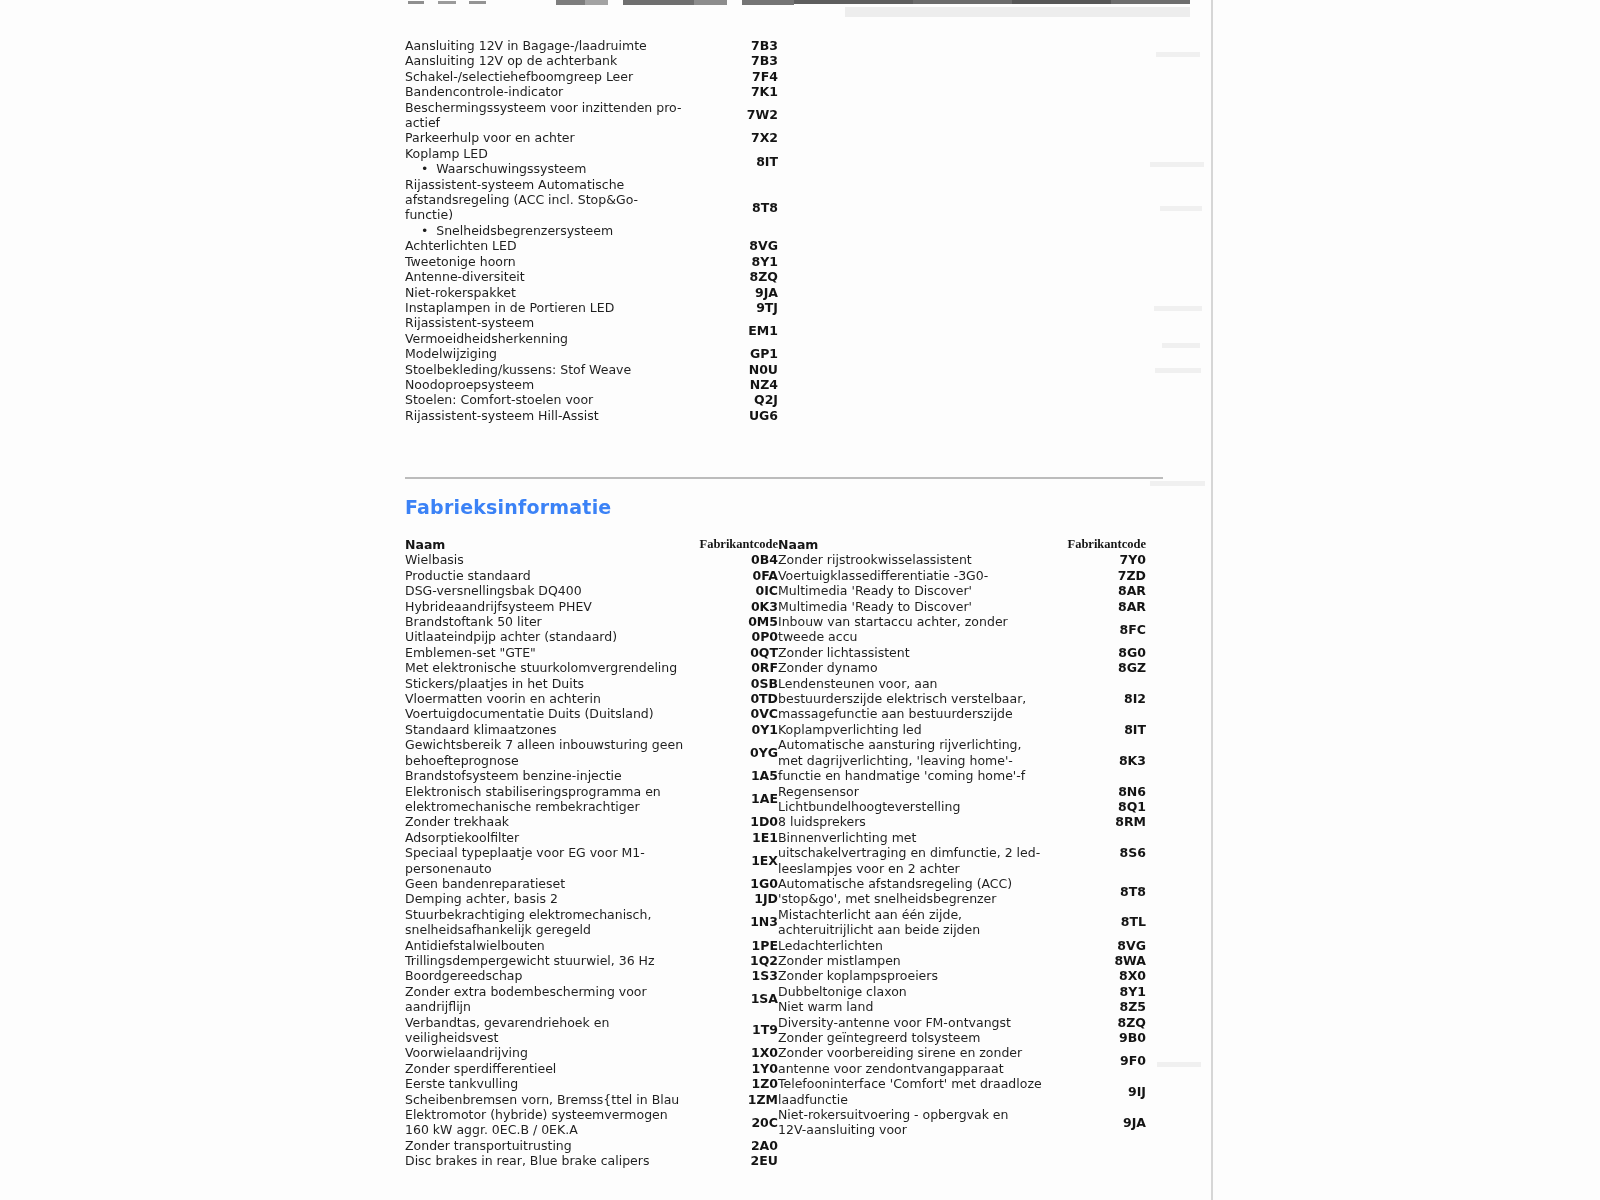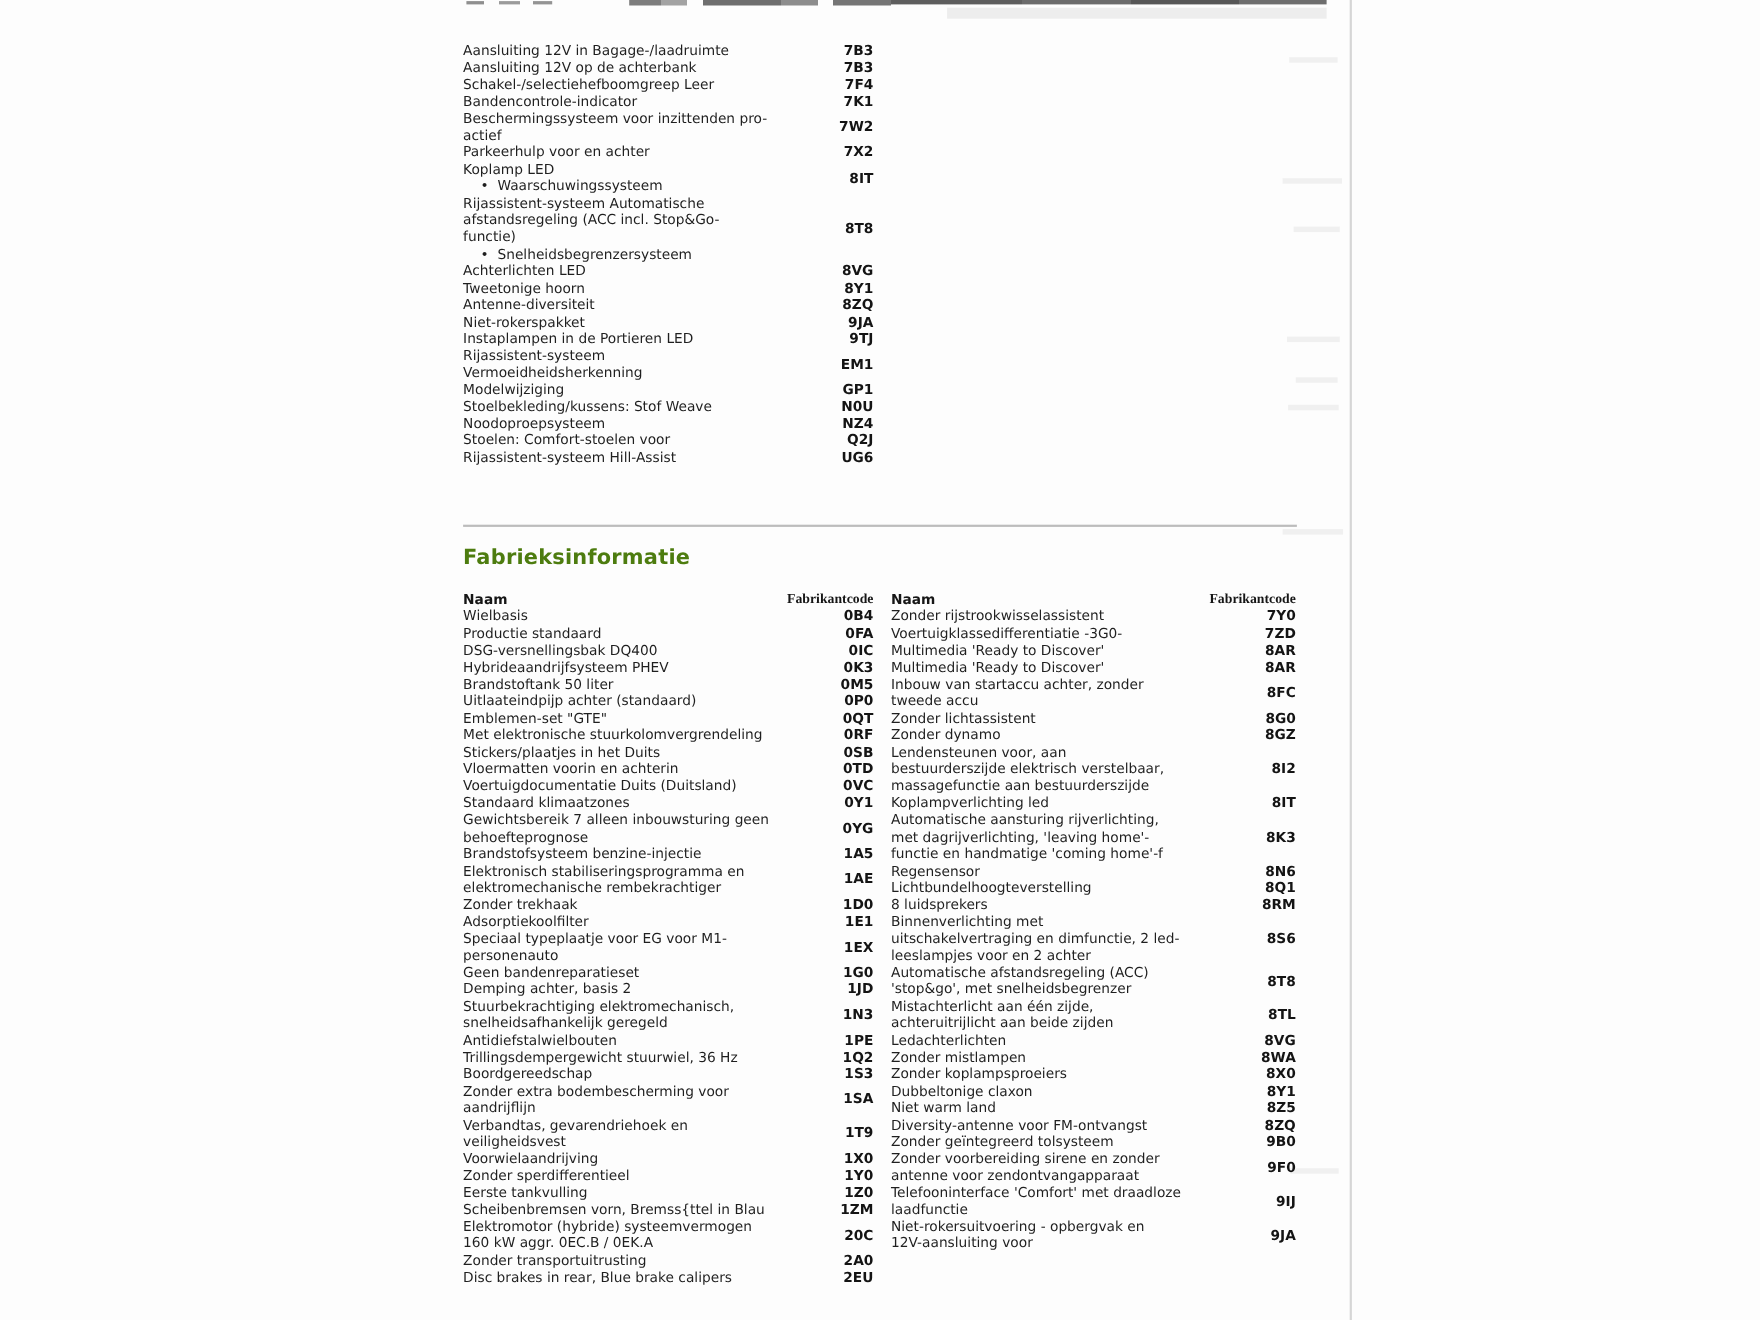--- a/index.html
+++ b/index.html
@@ -11,7 +11,7 @@
     position:relative;
     overflow:hidden;
   }
-  .page{position:absolute;inset:0;margin-left:16px;}
+  .page{position:absolute;inset:0;}
 
   
   .top-band-a{position:absolute;left:408px;top:1px;width:78px;height:3px;

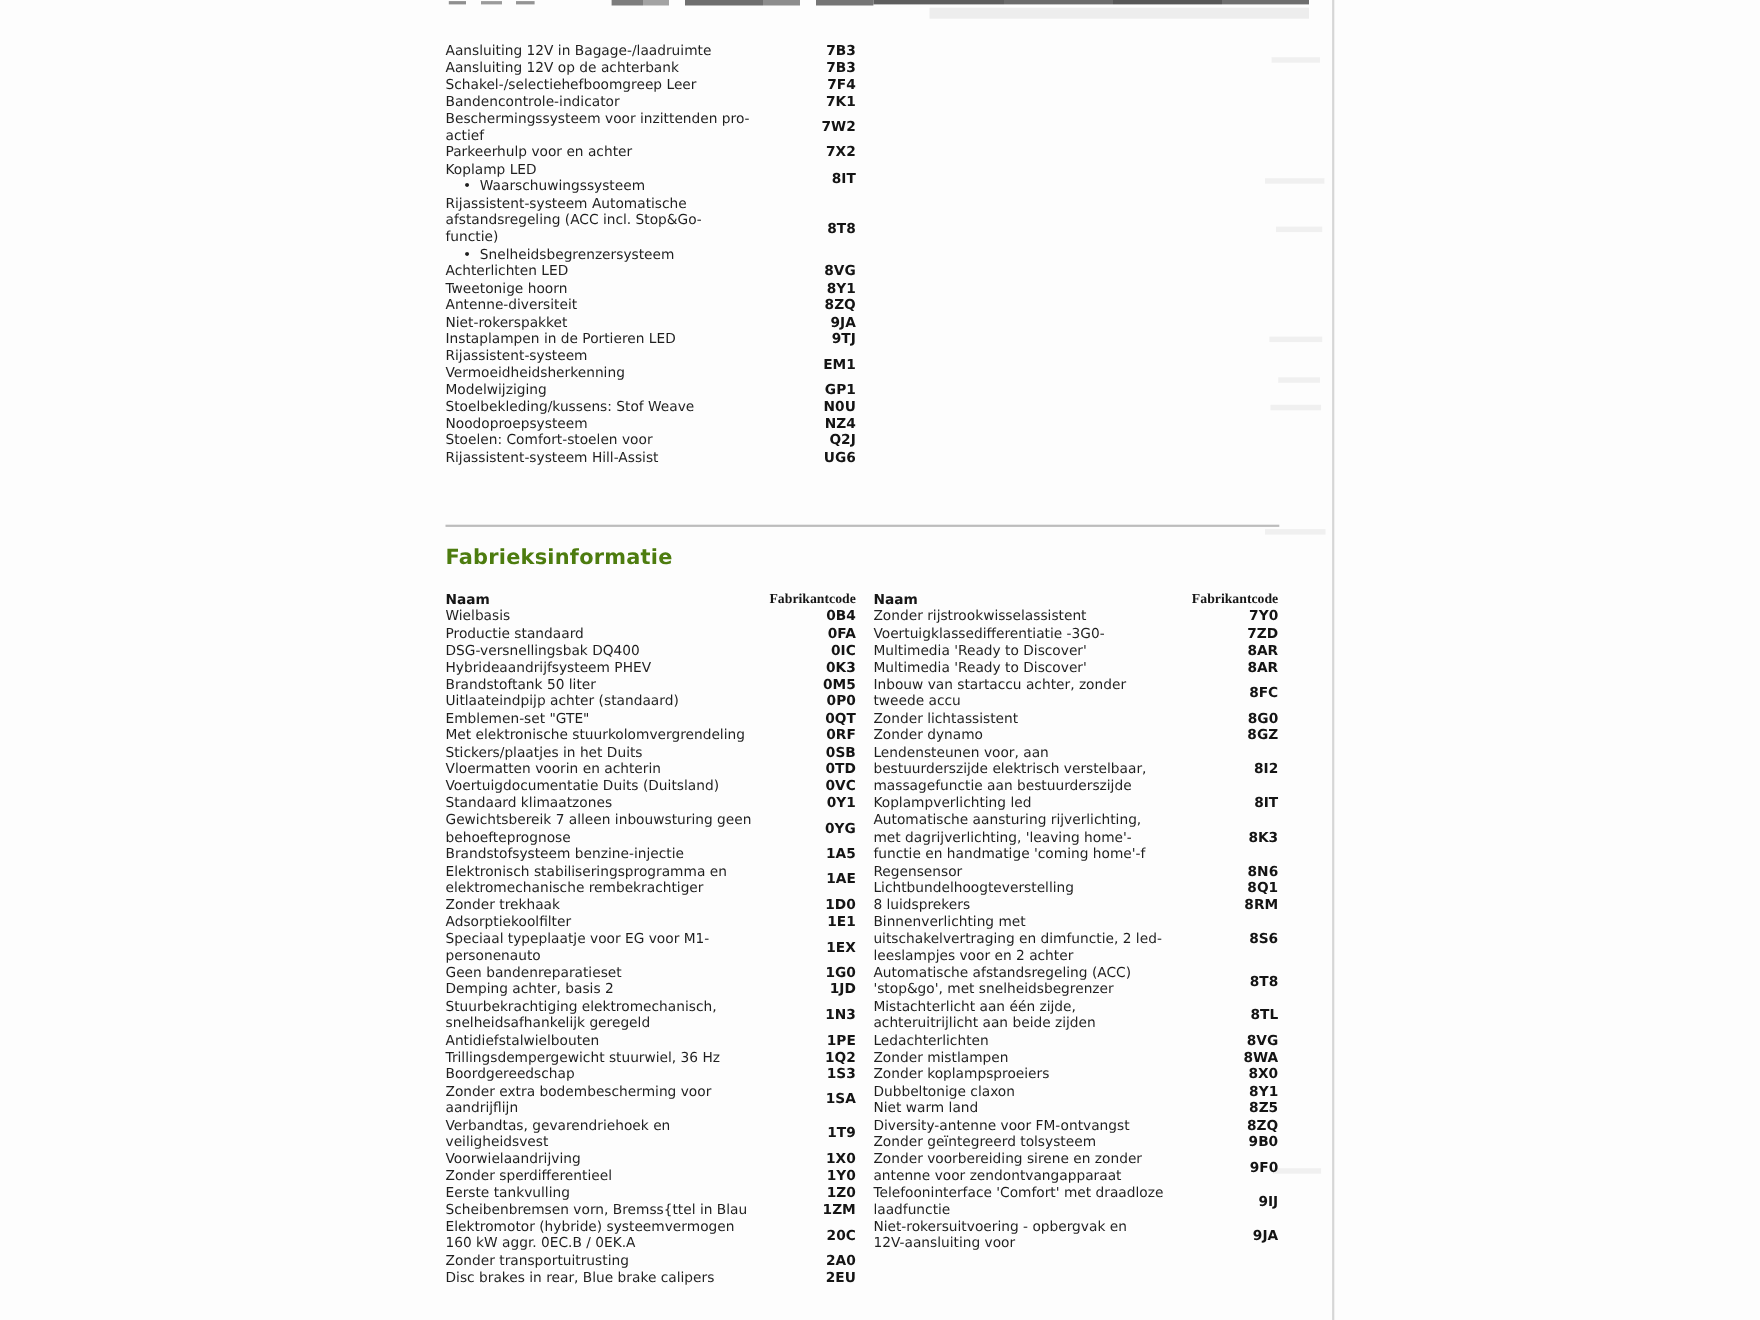--- a/index.html
+++ b/index.html
@@ -35,7 +35,7 @@
 
   .section-title{
     position:absolute;left:405px;top:495px;margin:0;
-    font-size:19px;font-weight:700;color:#4d7c0f;letter-spacing:.2px;line-height:24px;
+    font-size:19px;font-weight:700;color:#3b82f6;letter-spacing:.2px;line-height:24px;
   }
 
   .cols{position:absolute;left:405px;top:537px;width:757px;display:flex;gap:16px;}

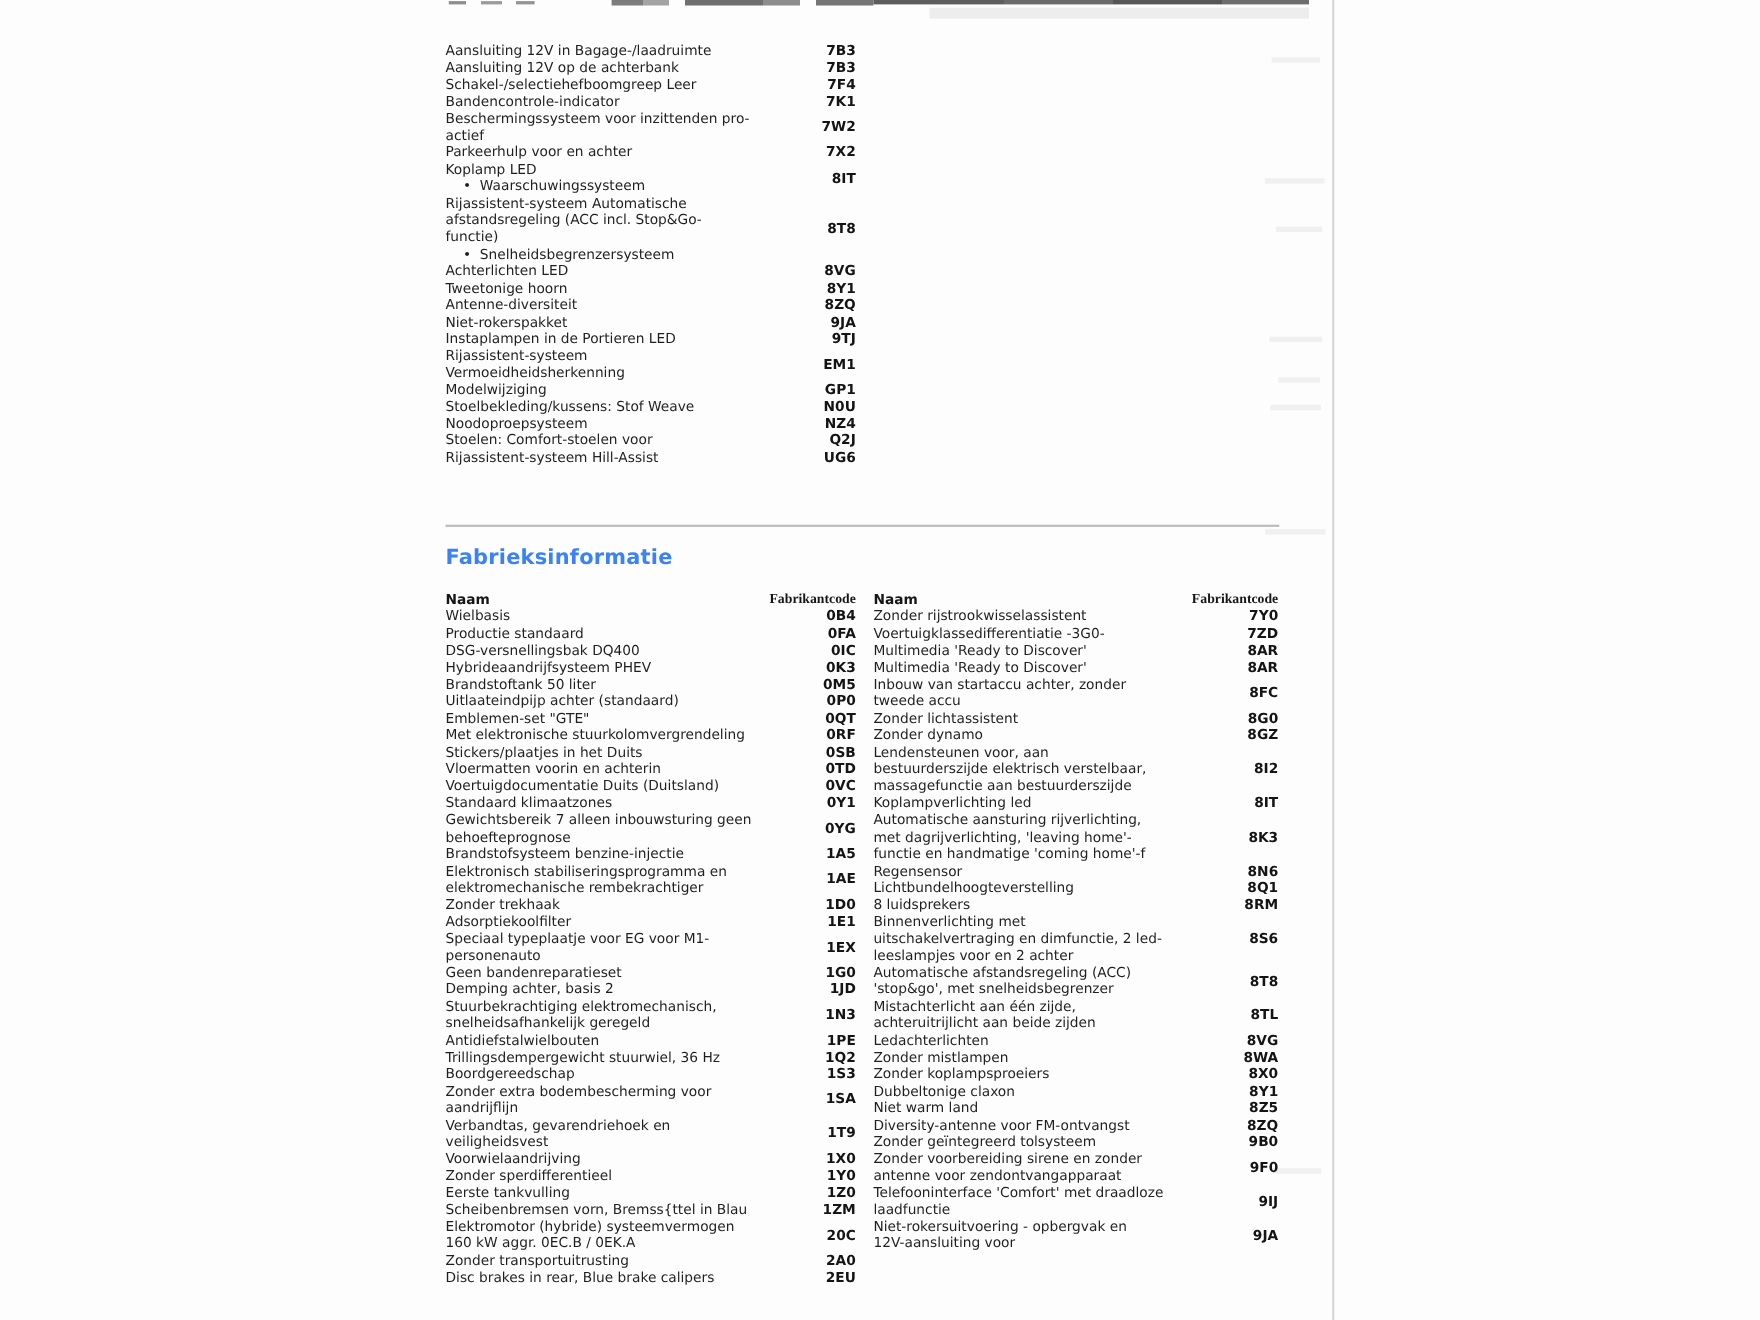--- a/index.html
+++ b/index.html
@@ -38,7 +38,7 @@
     font-size:19px;font-weight:700;color:#3b82f6;letter-spacing:.2px;line-height:24px;
   }
 
-  .cols{position:absolute;left:405px;top:537px;width:757px;display:flex;gap:16px;}
+  .cols{position:absolute;left:405px;top:537px;width:757px;display:flex;gap:0;}
   .col-left{width:373px;}
   .col-right{width:368px;}
   .col-header{display:flex;font-weight:700;font-size:12.5px;line-height:15.4px;color:#161616;}

